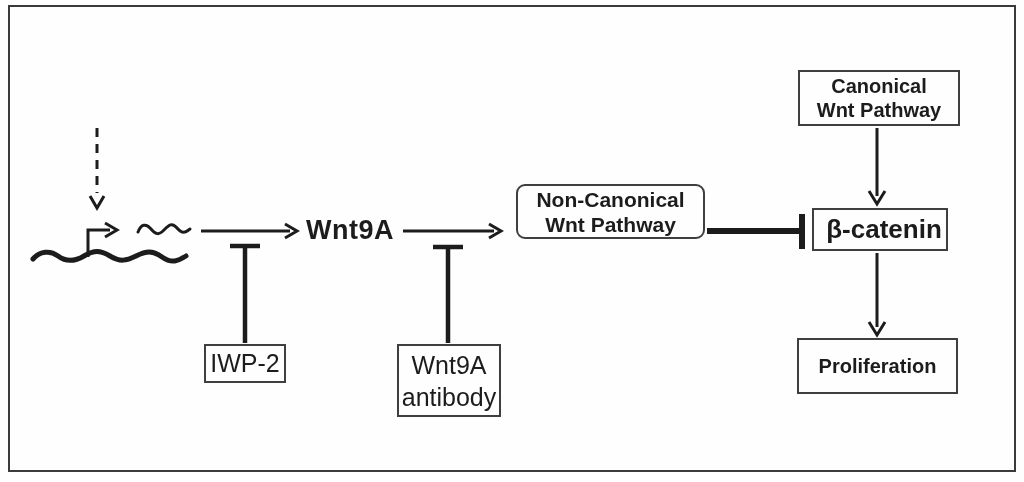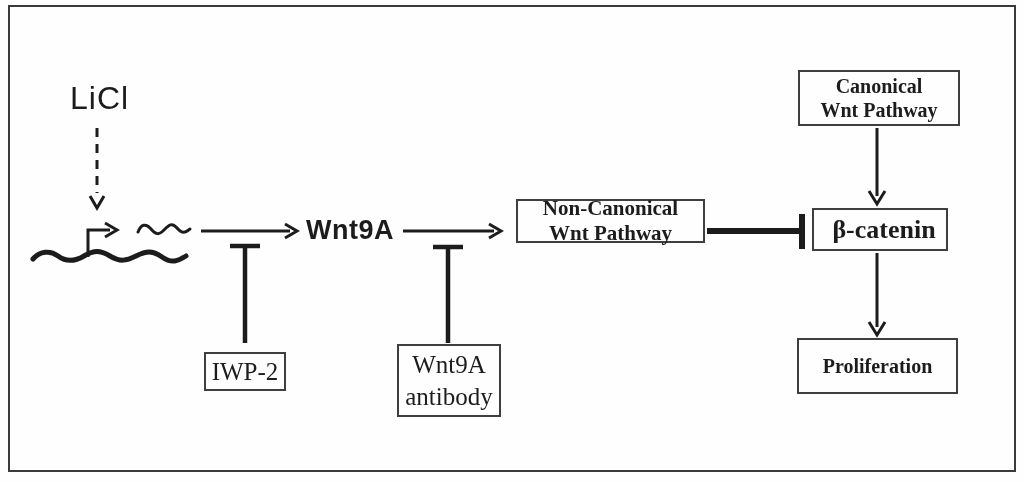--- a/index.html
+++ b/index.html
@@ -162,7 +162,6 @@
 
   </svg>
 
-  <div class="free-label licl">LiCl</div>
 
   <div class="free-label wnt9a">Wnt9A</div>
 

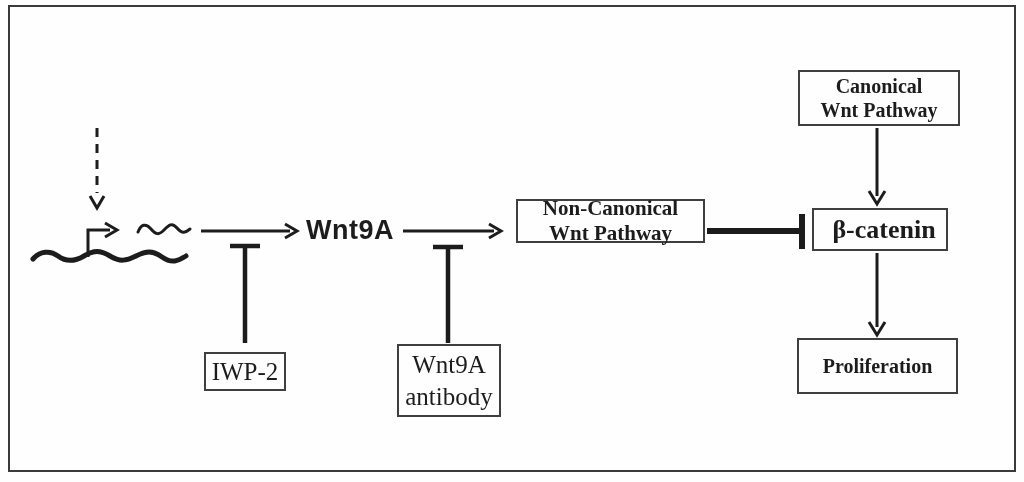--- a/index.html
+++ b/index.html
@@ -59,7 +59,6 @@
     justify-content: center;
     text-align: center;
     color: var(--line);
-    font-family: Liberation Serif, serif;
   }
   .node-box span { display: block; }
   .box-iwp2 {

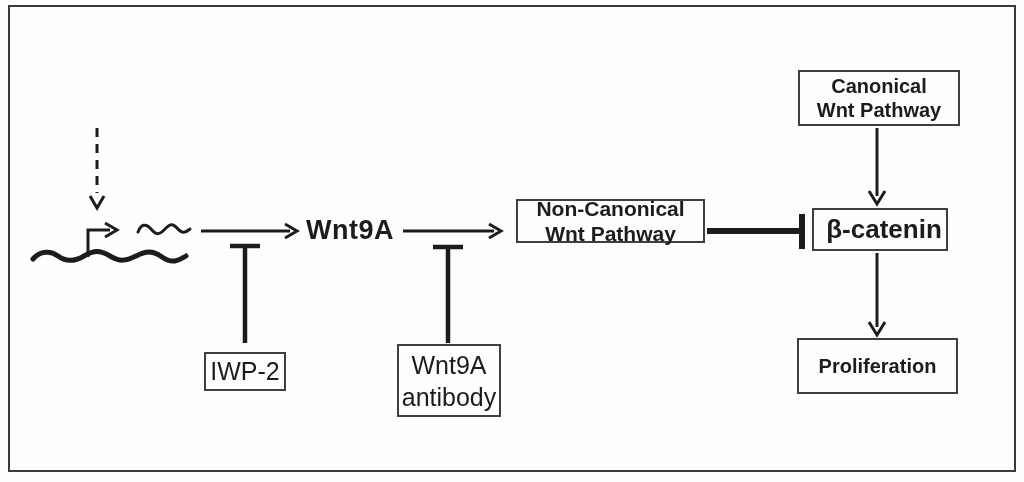--- a/index.html
+++ b/index.html
@@ -73,11 +73,12 @@
     line-height: 32px;
   }
   .box-noncanonical {
-    left: 516px; top: 199px;
-    width: 189px; height: 44px;
+    left: 516px; top: 184px;
+    width: 189px; height: 55px;
     font-size: 21px;
     font-weight: bold;
     line-height: 25px;
+    border-radius: 9px;
   }
   .box-canonical {
     left: 798px; top: 70px;

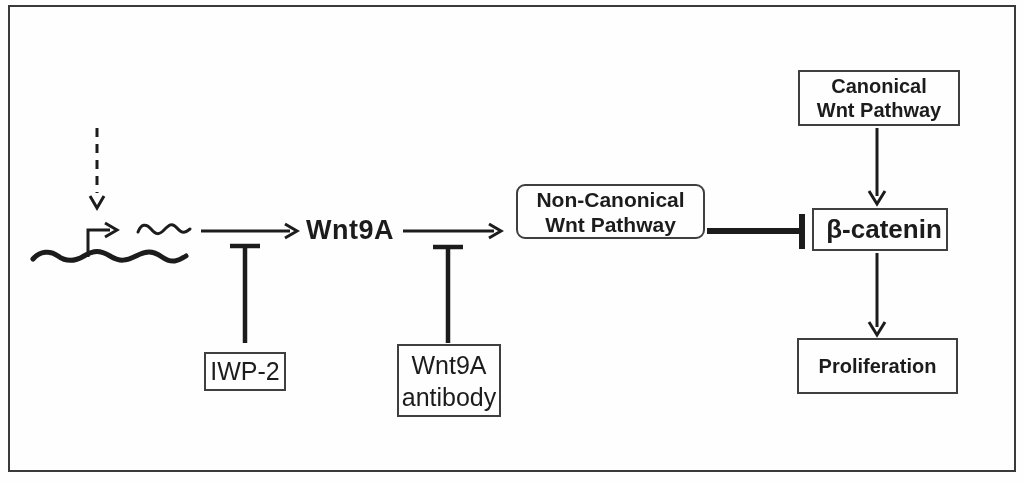--- a/index.html
+++ b/index.html
@@ -62,7 +62,7 @@
   }
   .node-box span { display: block; }
   .box-iwp2 {
-    left: 204px; top: 352px;
+    left: 204px; top: 344px;
     width: 82px; height: 39px;
     font-size: 25px;
   }

